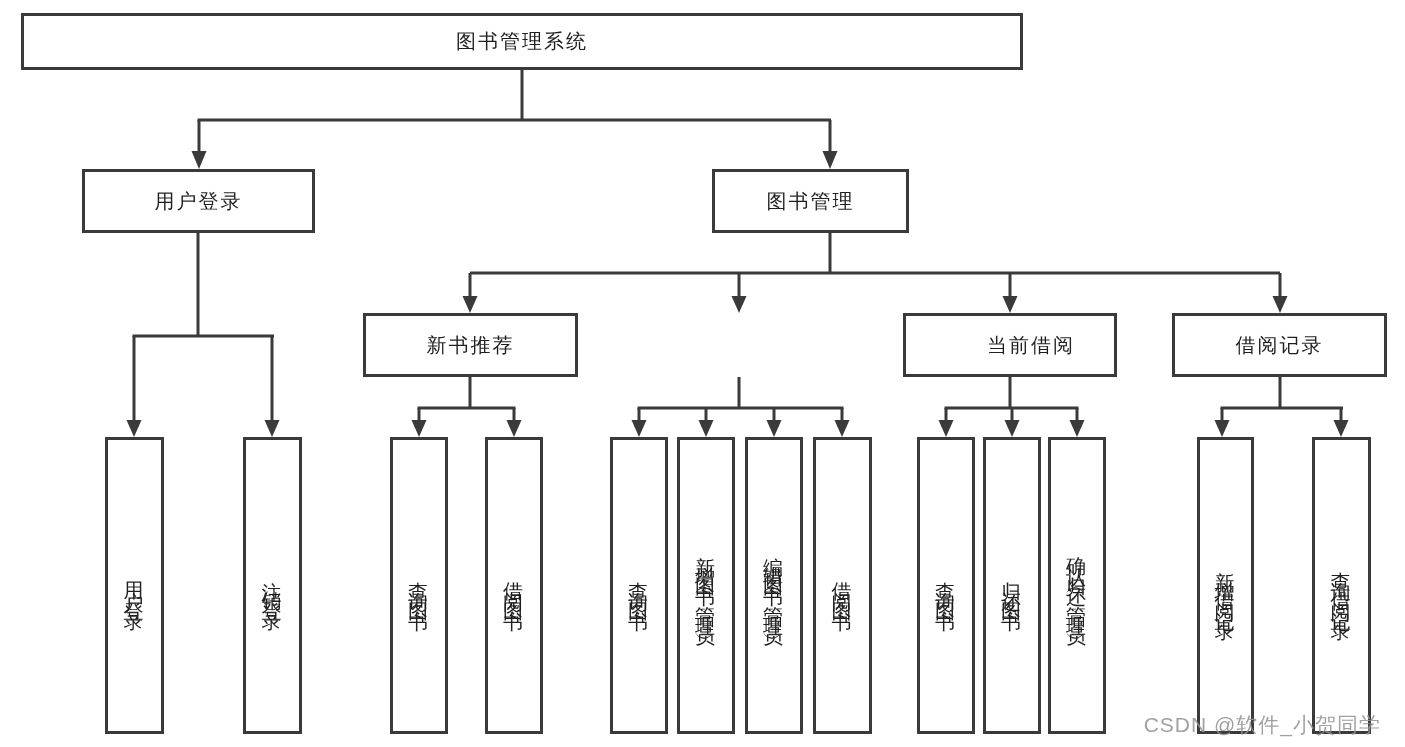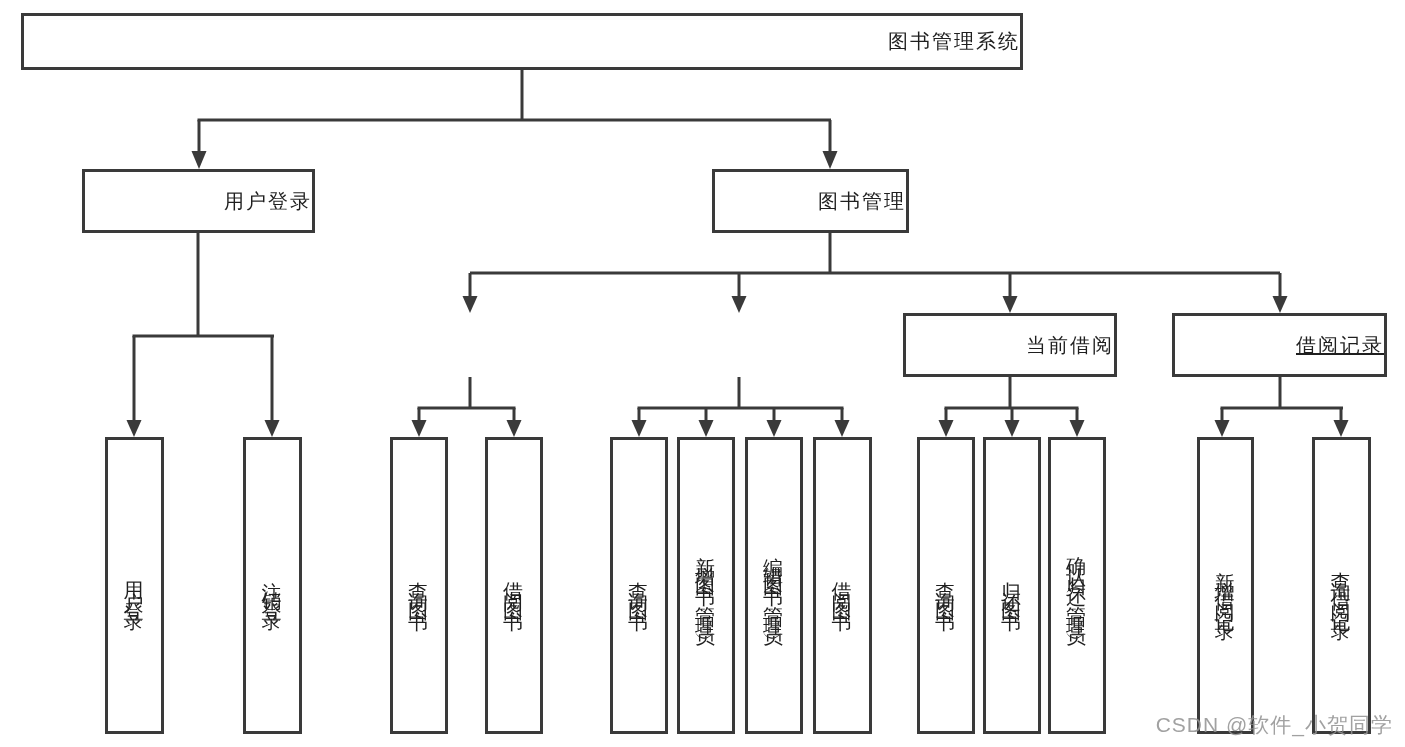--- a/index.html
+++ b/index.html
@@ -28,7 +28,7 @@
     color: #1f1f1f;
     display: flex;
     align-items: center;
-    justify-content: flex-end;
+    justify-content: center;
     z-index: 2;
   }
   .hbox span {

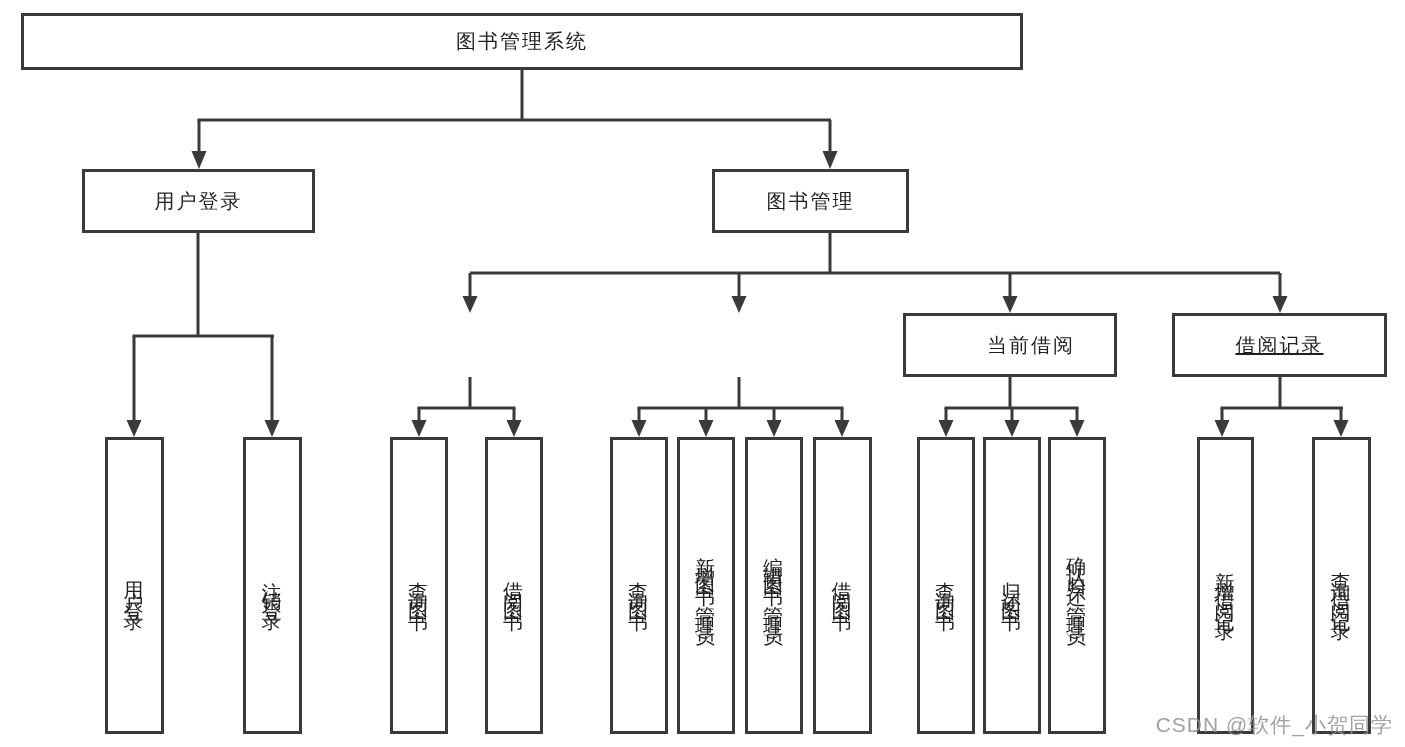--- a/index.html
+++ b/index.html
@@ -171,6 +171,9 @@
     <span>图书管理</span>
   </div>
 
+  <div class="node hbox n-rec">
+    <span>新书推荐</span>
+  </div>
   <div class="node hbox n-cur">
     <span>当前借阅</span>
   </div>

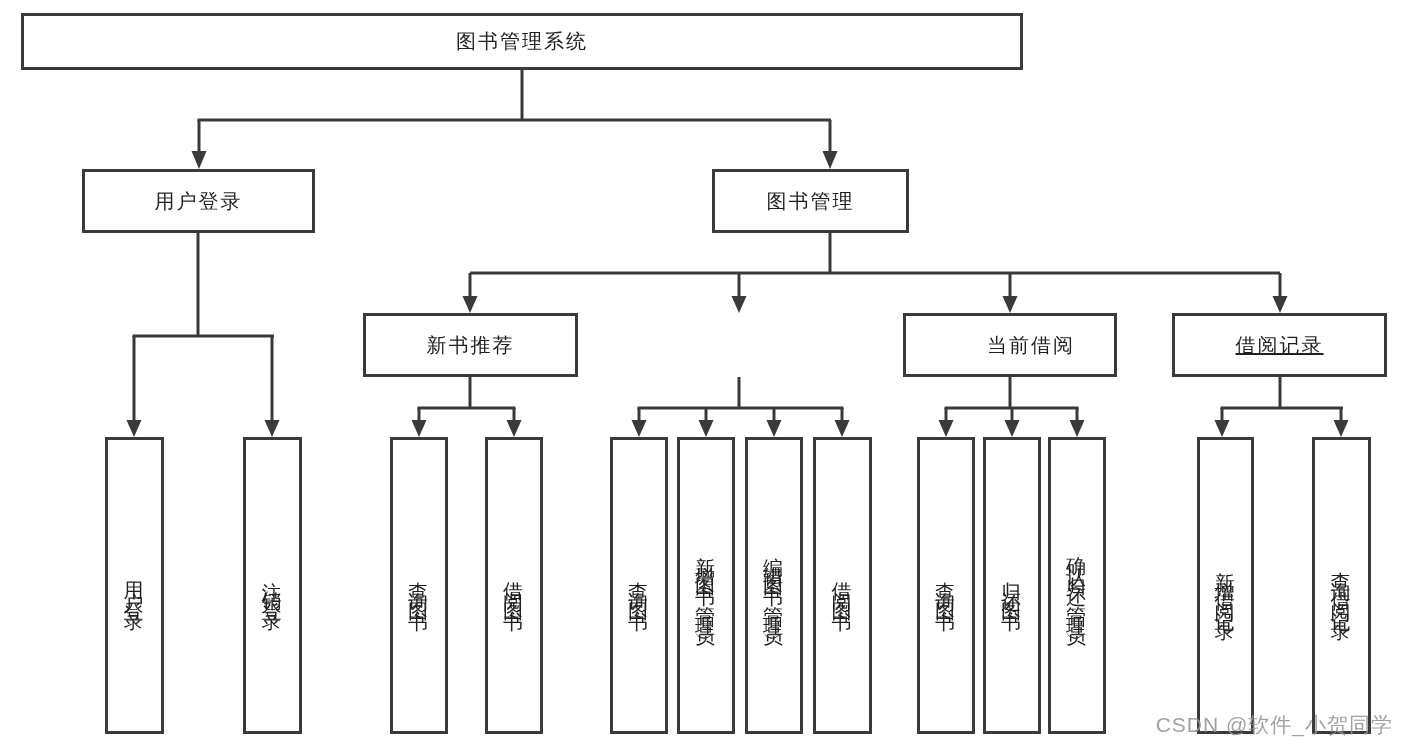--- a/index.html
+++ b/index.html
@@ -58,7 +58,7 @@
   .n-rec    { left: 363px;  top: 313px; width: 215px;  height: 64px; }
   .n-borrow { left: 633px;  top: 313px; width: 213px;  height: 64px; }
   .n-cur    { left: 903px;  top: 313px; width: 214px;  height: 64px; padding-left: 42px; }
-  .n-rcd    { left: 1172px; top: 313px; width: 215px;  height: 64px; text-decoration: underline; }
+  .n-rcd    { left: 1172px; top: 313px; width: 215px;  height: 64px; }
   
   .leaf { top: 437px; height: 297px; }
   .n-l0  { left: 105px;  width: 59px; }

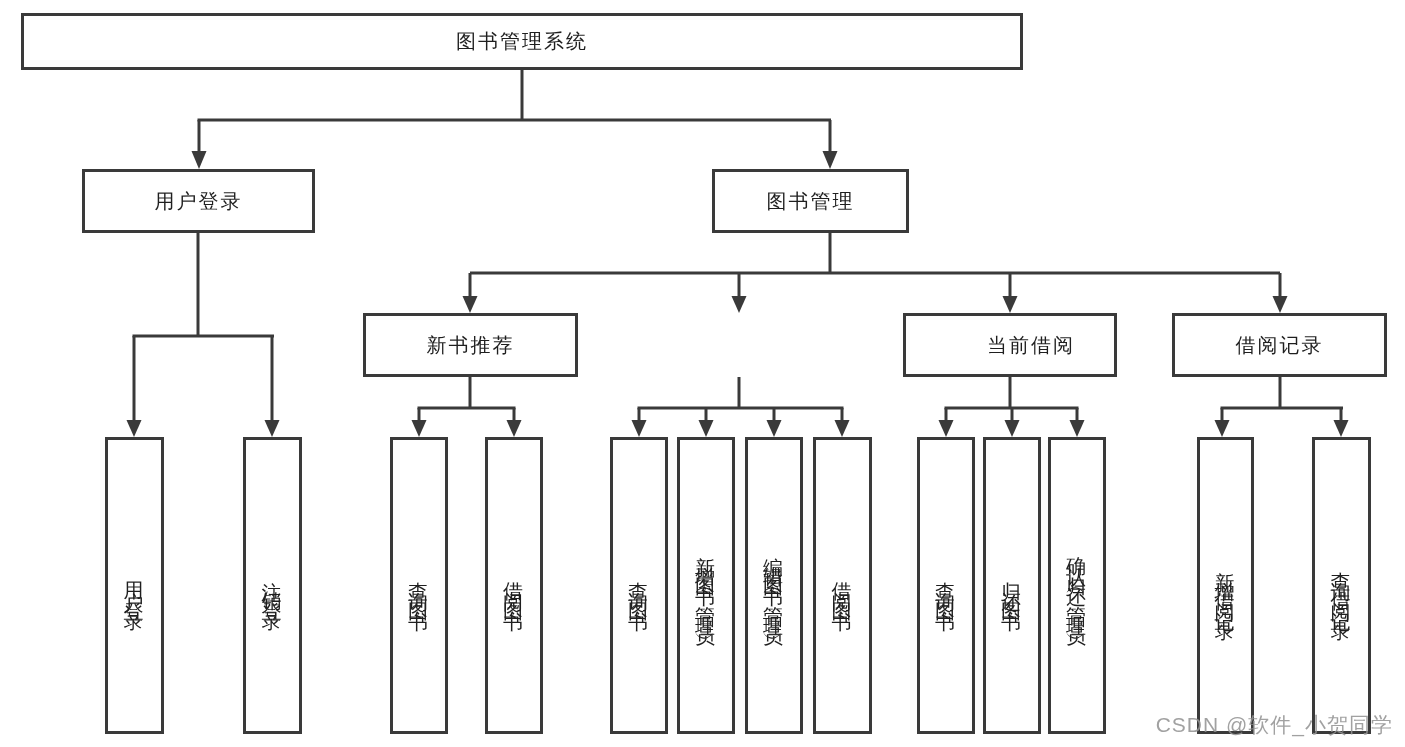--- a/index.html
+++ b/index.html
@@ -77,7 +77,7 @@
 
   .watermark {
     position: absolute;
-    right: 12px;
+    right: 24px;
     bottom: 8px;
     font-size: 21px;
     letter-spacing: 1px;

